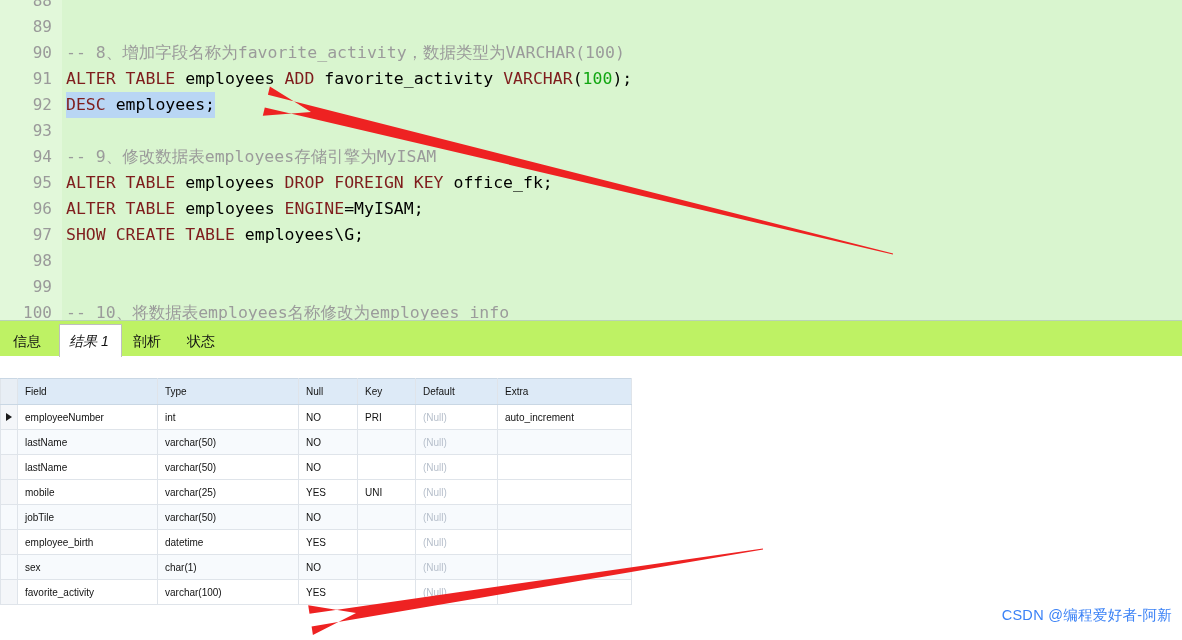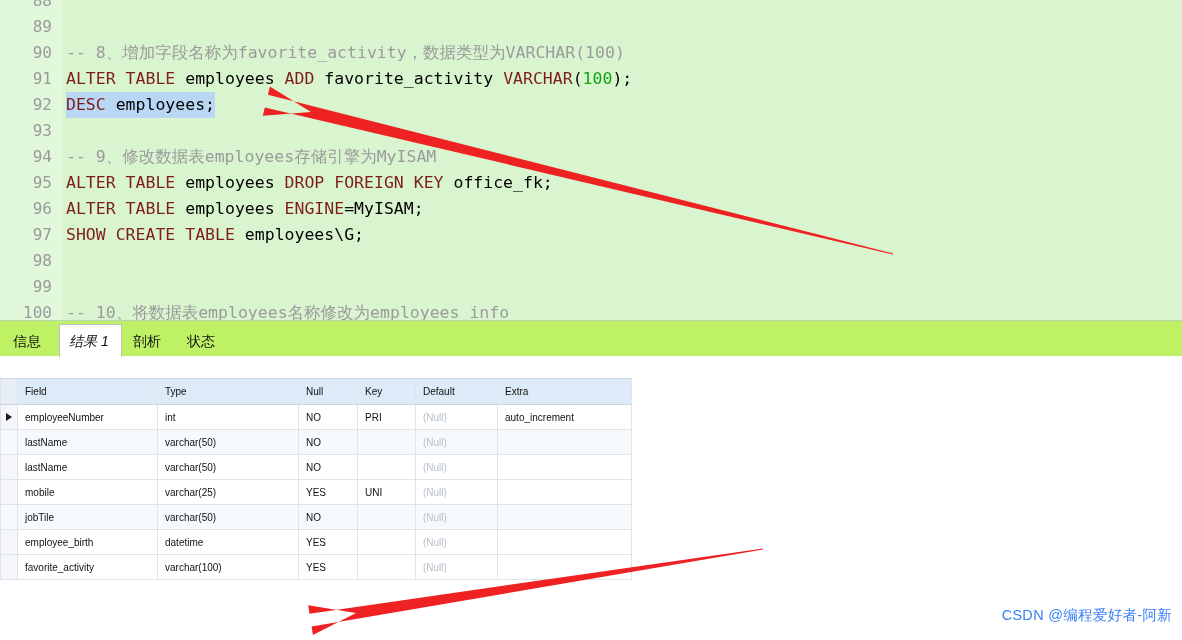--- a/index.html
+++ b/index.html
@@ -269,6 +269,15 @@
           <td class="nullval">(Null)</td>
           <td></td>
         </tr>
+        <tr class="alt">
+          <td class="markcell"></td>
+          <td>sex</td>
+          <td>char(1)</td>
+          <td>NO</td>
+          <td></td>
+          <td class="nullval">(Null)</td>
+          <td></td>
+        </tr>
         <tr>
           <td class="markcell"></td>
           <td>favorite_activity</td>

